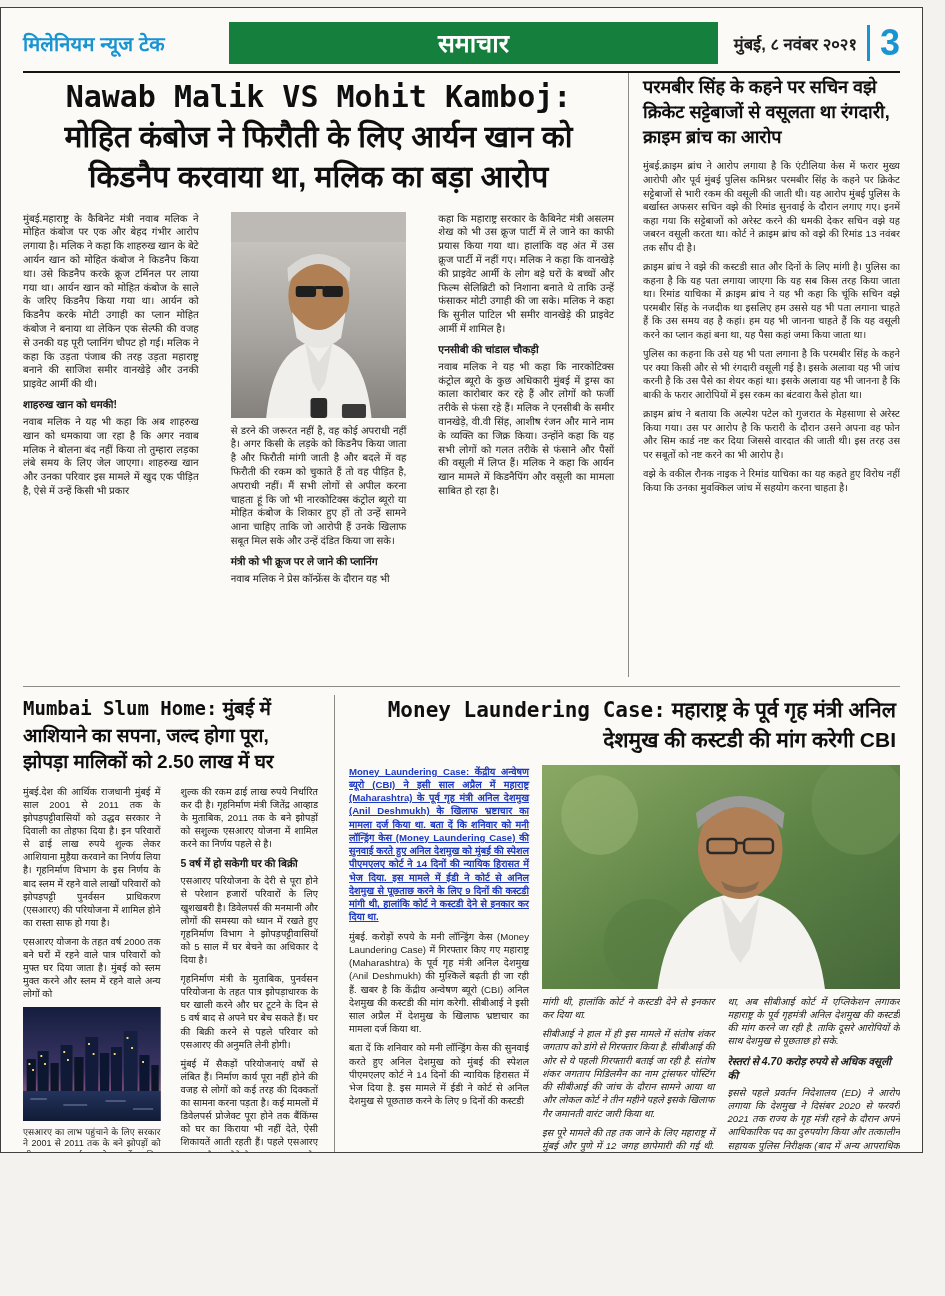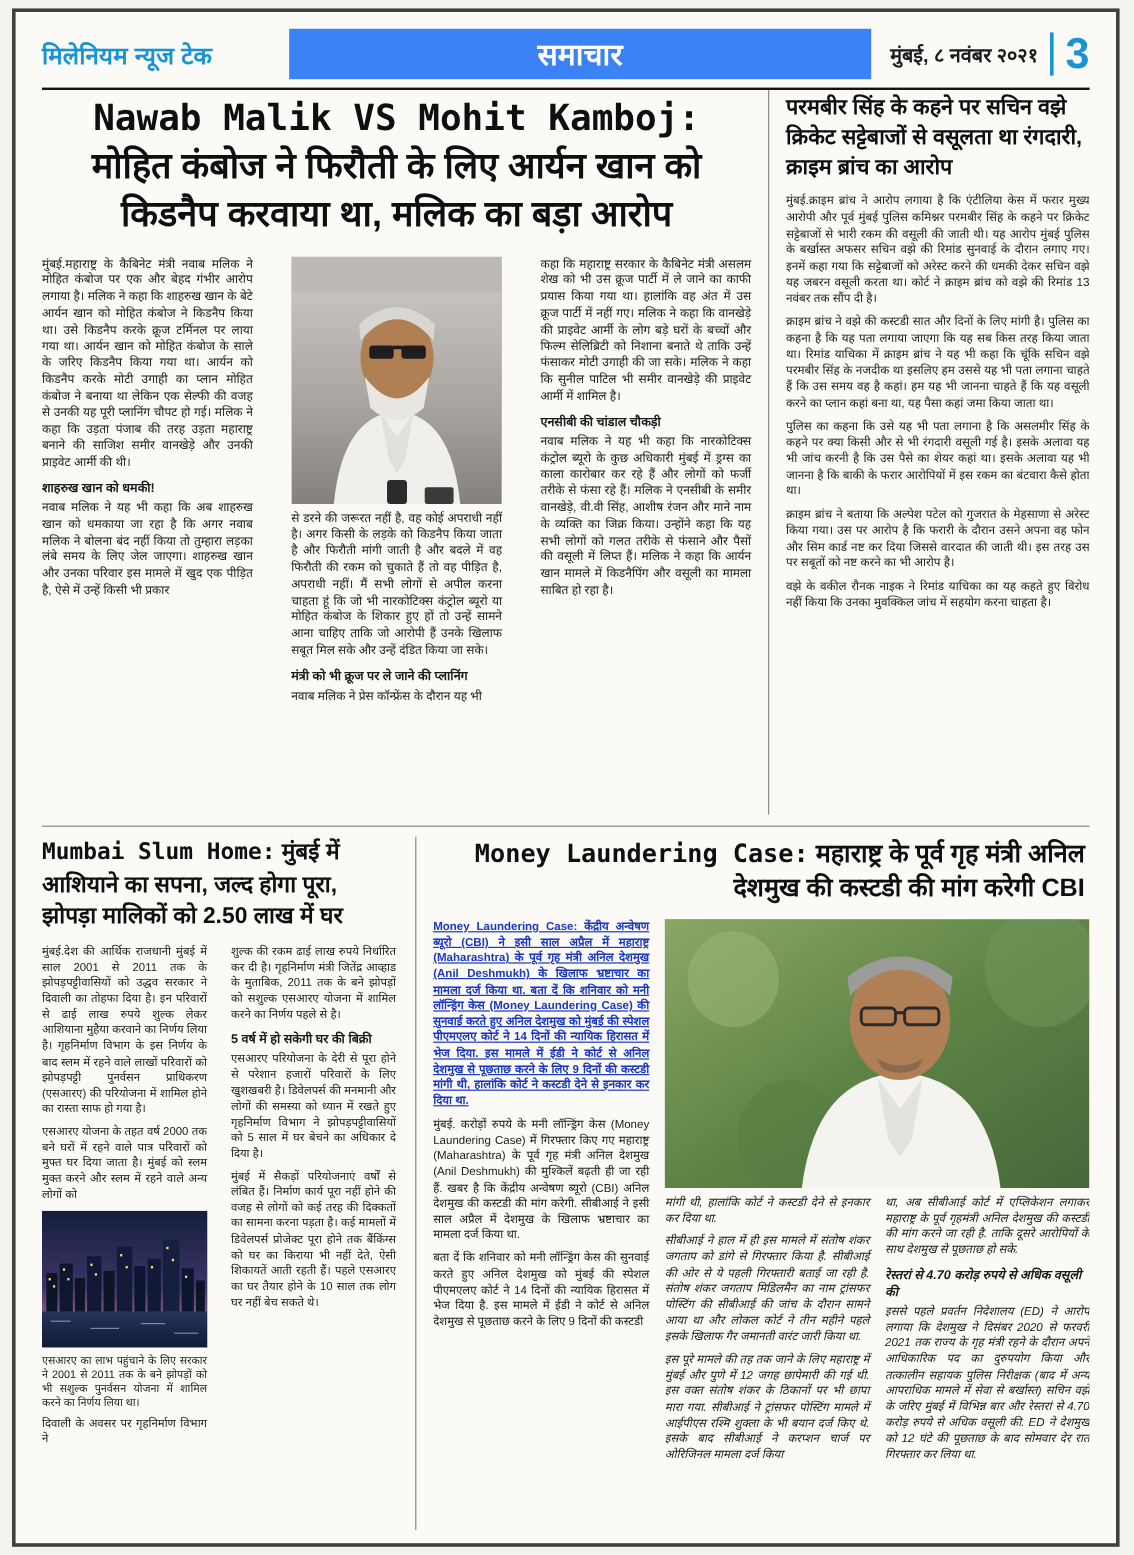--- a/index.html
+++ b/index.html
@@ -6,7 +6,7 @@
   html,body { width:945px; height:1296px; }
   body { background:#e9e7e2; font-family:"Liberation Sans","DejaVu Sans",sans-serif; color:#1c1c1c; }
   .sheet { position:relative; width:945px; height:1296px; background:#f3f2ee; overflow:hidden; }
-  .frame { position:absolute; left:10px; top:7px; width:923px; height:1282px; background:#fbfaf7; border:3px solid #404040; padding:14px 22px 10px; overflow:hidden; }
+  .frame { position:absolute; left:0; top:7px; width:923px; height:1146px; background:#fbfaf7; border:1px solid #404040; padding:14px 22px 10px; overflow:hidden; }
 
   
   .masthead { display:flex; align-items:center; border-bottom:2px solid #141414; padding-bottom:7px; }

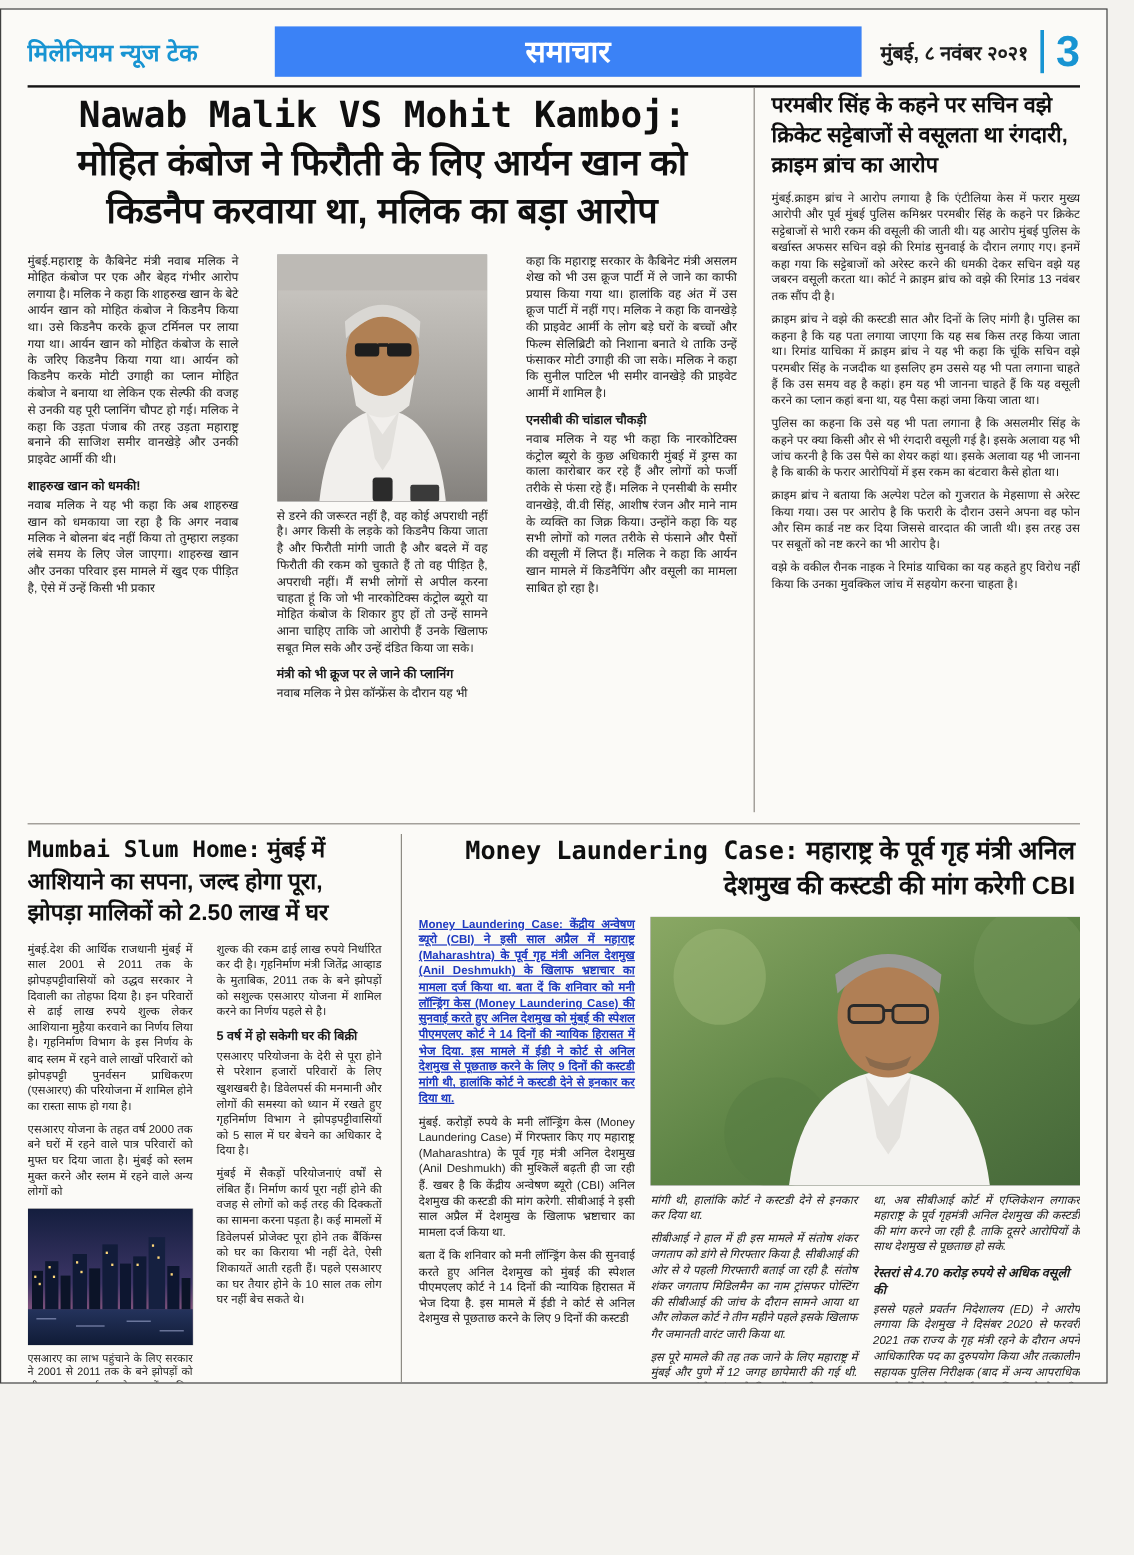--- a/index.html
+++ b/index.html
@@ -11,7 +11,7 @@
   
   .masthead { display:flex; align-items:center; border-bottom:2px solid #141414; padding-bottom:7px; }
   .logo { color:#1894d2; font-weight:bold; font-size:20px; width:192px; letter-spacing:0.2px; }
-  .section-banner { flex:1; background:#3b82f6; color:#ffffff; text-align:center; font-size:25px; font-weight:bold; padding:3px 0 5px; margin:0 14px; }
+  .section-banner { flex:1; background:#15803d; color:#ffffff; text-align:center; font-size:25px; font-weight:bold; padding:3px 0 5px; margin:0 14px; }
   .dateline { font-weight:bold; font-size:16.5px; white-space:nowrap; margin:0 10px 0 2px; }
   .page-number { color:#1894d2; font-size:36px; font-weight:bold; border-left:3px solid #1894d2; padding-left:10px; line-height:1; }
 

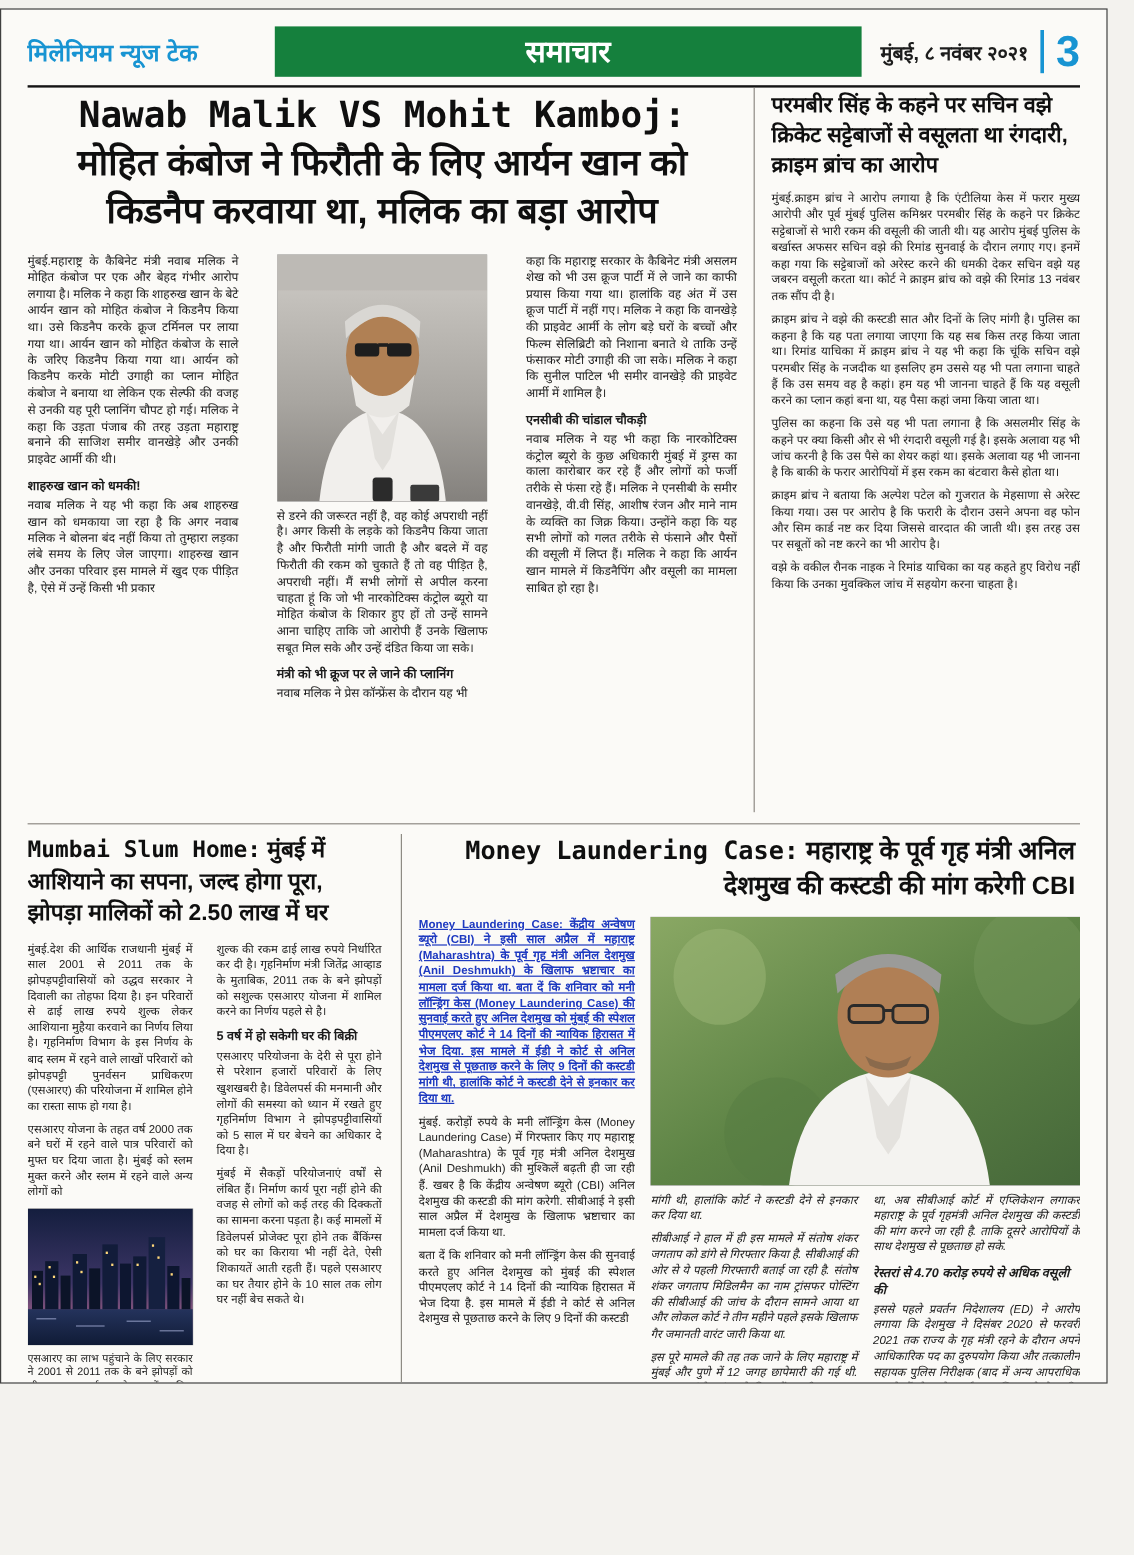--- a/index.html
+++ b/index.html
@@ -120,7 +120,7 @@
         <h2 class="hl-side">परमबीर सिंह के कहने पर सचिन वझे क्रिकेट सट्टेबाजों से वसूलता था रंगदारी, क्राइम ब्रांच का आरोप</h2>
         <p class="body">मुंबई.क्राइम ब्रांच ने आरोप लगाया है कि एंटीलिया केस में फरार मुख्य आरोपी और पूर्व मुंबई पुलिस कमिश्नर परमबीर सिंह के कहने पर क्रिकेट सट्टेबाजों से भारी रकम की वसूली की जाती थी। यह आरोप मुंबई पुलिस के बर्खास्त अफसर सचिन वझे की रिमांड सुनवाई के दौरान लगाए गए। इनमें कहा गया कि सट्टेबाजों को अरेस्ट करने की धमकी देकर सचिन वझे यह जबरन वसूली करता था। कोर्ट ने क्राइम ब्रांच को वझे की रिमांड 13 नवंबर तक सौंप दी है।</p>
         <p class="body">क्राइम ब्रांच ने वझे की कस्टडी सात और दिनों के लिए मांगी है। पुलिस का कहना है कि यह पता लगाया जाएगा कि यह सब किस तरह किया जाता था। रिमांड याचिका में क्राइम ब्रांच ने यह भी कहा कि चूंकि सचिन वझे परमबीर सिंह के नजदीक था इसलिए हम उससे यह भी पता लगाना चाहते हैं कि उस समय वह है कहां। हम यह भी जानना चाहते हैं कि यह वसूली करने का प्लान कहां बना था, यह पैसा कहां जमा किया जाता था।</p>
-        <p class="body">पुलिस का कहना कि उसे यह भी पता लगाना है कि असलमीर सिंह के कहने पर क्या किसी और से भी रंगदारी वसूली गई है। इसके अलावा यह भी जांच करनी है कि उस पैसे का शेयर कहां था। इसके अलावा यह भी जानना है कि बाकी के फरार आरोपियों में इस रकम का बंटवारा कैसे होता था।</p>
+        <p class="body">पुलिस का कहना कि उसे यह भी पता लगाना है कि परमबीर सिंह के कहने पर क्या किसी और से भी रंगदारी वसूली गई है। इसके अलावा यह भी जांच करनी है कि उस पैसे का शेयर कहां था। इसके अलावा यह भी जानना है कि बाकी के फरार आरोपियों में इस रकम का बंटवारा कैसे होता था।</p>
         <p class="body">क्राइम ब्रांच ने बताया कि अल्पेश पटेल को गुजरात के मेहसाणा से अरेस्ट किया गया। उस पर आरोप है कि फरारी के दौरान उसने अपना वह फोन और सिम कार्ड नष्ट कर दिया जिससे वारदात की जाती थी। इस तरह उस पर सबूतों को नष्ट करने का भी आरोप है।</p>
         <p class="body">वझे के वकील रौनक नाइक ने रिमांड याचिका का यह कहते हुए विरोध नहीं किया कि उनका मुवक्किल जांच में सहयोग करना चाहता है।</p>
       </aside>

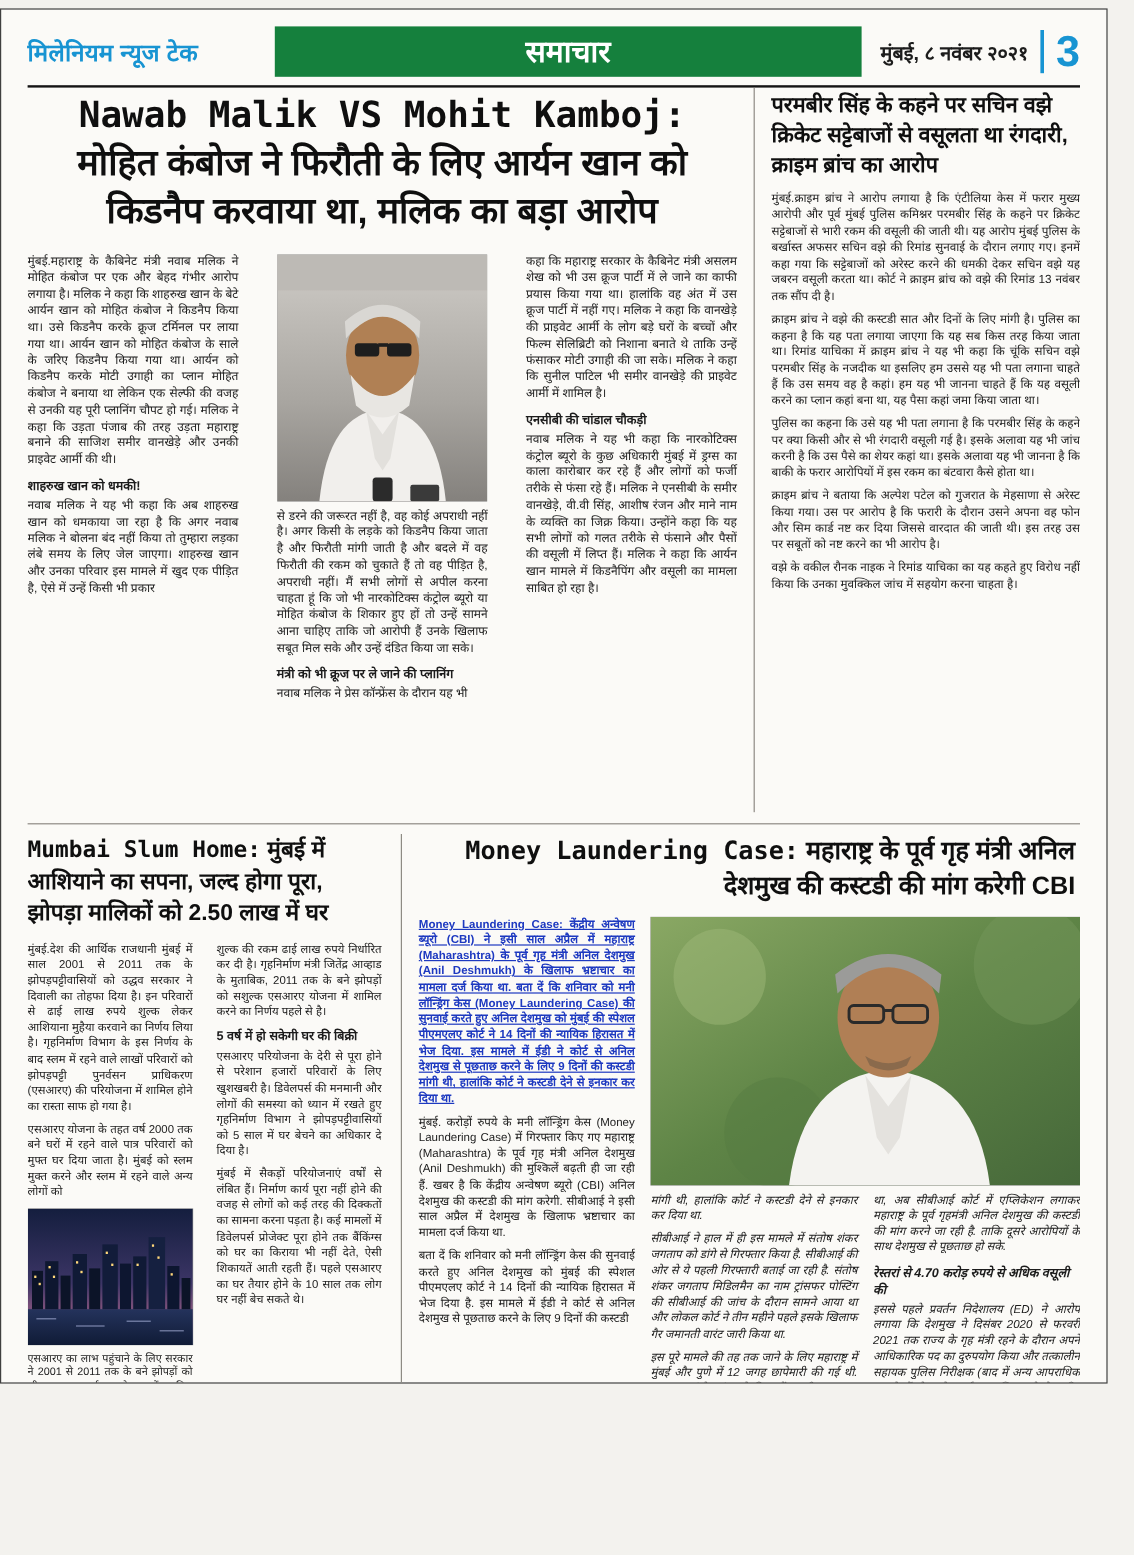--- a/index.html
+++ b/index.html
@@ -193,6 +193,7 @@
             <p class="body">शुल्क की रकम ढाई लाख रुपये निर्धारित कर दी है। गृहनिर्माण मंत्री जितेंद्र आव्हाड के मुताबिक, 2011 तक के बने झोपड़ों को सशुल्क एसआरए योजना में शामिल करने का निर्णय पहले से है।</p>
             <h3 class="sub">5 वर्ष में हो सकेगी घर की बिक्री</h3>
             <p class="body">एसआरए परियोजना के देरी से पूरा होने से परेशान हजारों परिवारों के लिए खुशखबरी है। डिवेलपर्स की मनमानी और लोगों की समस्या को ध्यान में रखते हुए गृहनिर्माण विभाग ने झोपड़पट्टीवासियों को 5 साल में घर बेचने का अधिकार दे दिया है।</p>
+            <p class="body">गृहनिर्माण मंत्री के मुताबिक, पुनर्वसन परियोजना के तहत पात्र झोपड़ाधारक के घर खाली करने और घर टूटने के दिन से 5 वर्ष बाद से अपने घर बेच सकते हैं। घर की बिक्री करने से पहले परिवार को एसआरए की अनुमति लेनी होगी।</p>
             <p class="body">मुंबई में सैकड़ों परियोजनाएं वर्षों से लंबित हैं। निर्माण कार्य पूरा नहीं होने की वजह से लोगों को कई तरह की दिक्कतों का सामना करना पड़ता है। कई मामलों में डिवेलपर्स प्रोजेक्ट पूरा होने तक बैंकिंग्स को घर का किराया भी नहीं देते, ऐसी शिकायतें आती रहती हैं। पहले एसआरए का घर तैयार होने के 10 साल तक लोग घर नहीं बेच सकते थे।</p>
           </div>
         </div>

